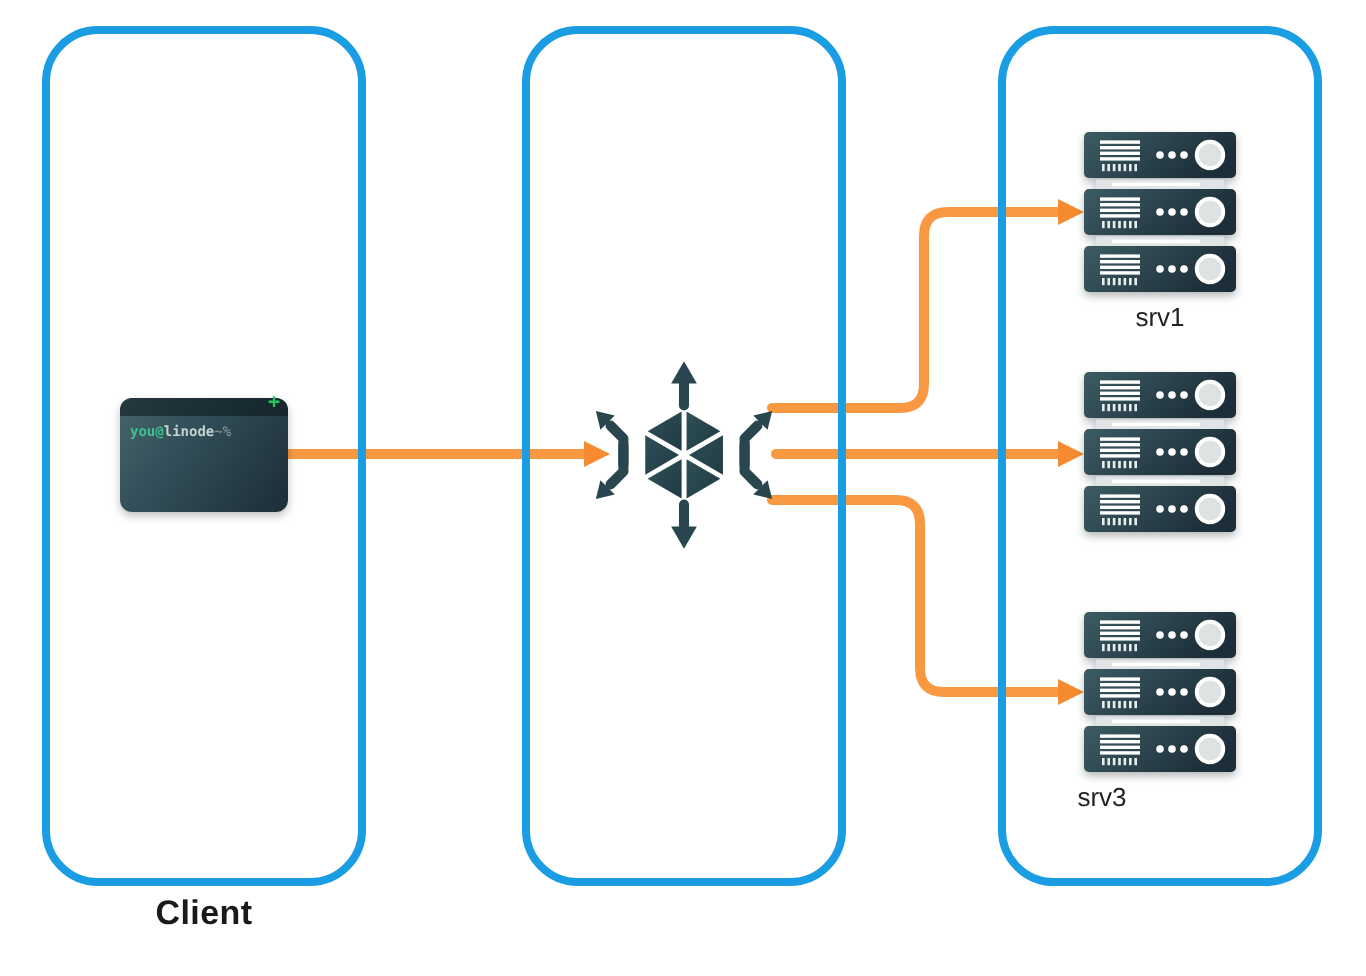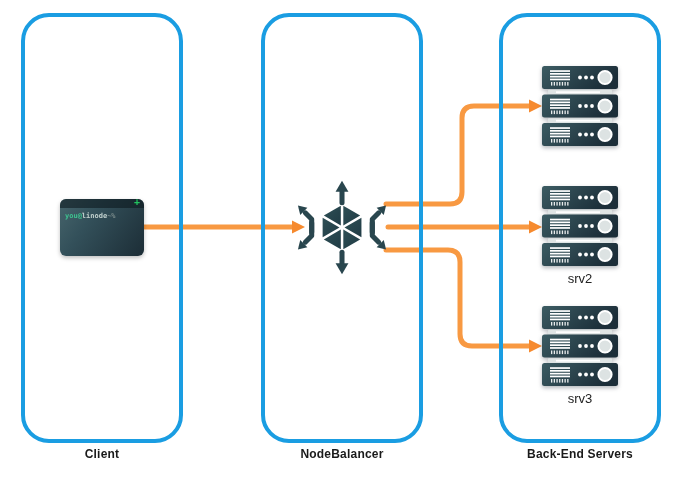--- a/index.html
+++ b/index.html
@@ -152,6 +152,7 @@
       <use href="#srv-stack"></use>
     </svg>
 
+  <div class="node-label lbl-srv1">srv1</div>
   <div class="node-label lbl-srv2">srv2</div>
   <div class="node-label lbl-srv3">srv3</div>
 

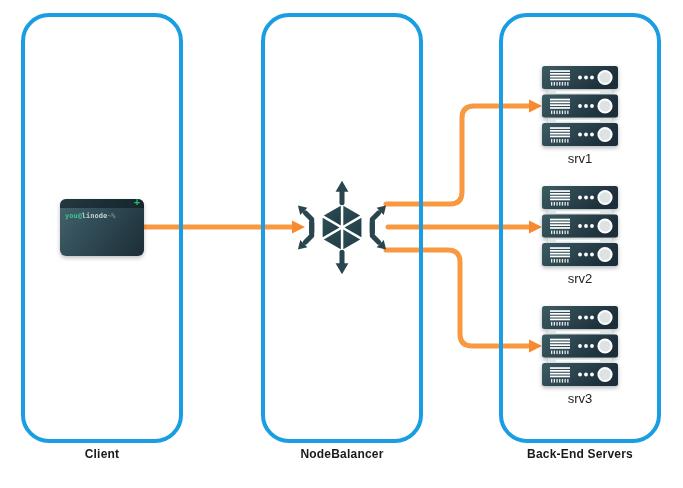--- a/index.html
+++ b/index.html
@@ -153,7 +153,6 @@
     </svg>
 
   <div class="node-label lbl-srv1">srv1</div>
-  <div class="node-label lbl-srv2">srv2</div>
   <div class="node-label lbl-srv3">srv3</div>
 
   <div class="zone-label zl-client">Client</div>

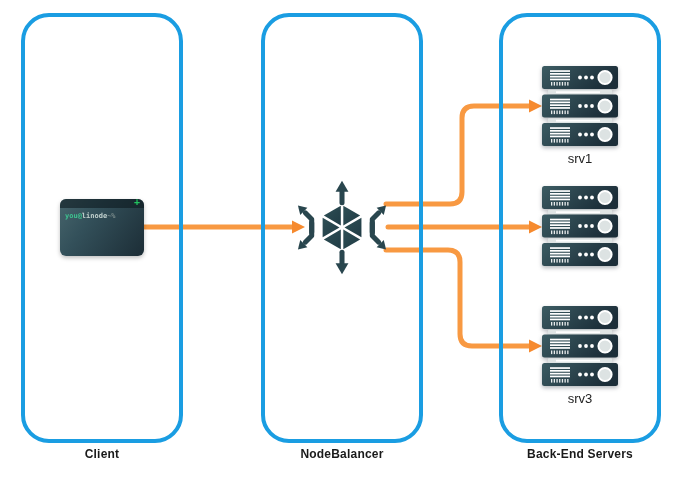--- a/index.html
+++ b/index.html
@@ -25,7 +25,7 @@
   .lbl-nb1{left:261px;top:279px;}
   .lbl-srv1{left:499px;top:151px;}
   .lbl-srv2{left:499px;top:271px;}
-  .lbl-srv3{left:499px;top:391px;}
+  .lbl-srv3{left:470px;top:391px;}
 
   
   .terminal{position:absolute;left:60px;top:199px;width:84px;height:57px;border-radius:6px;

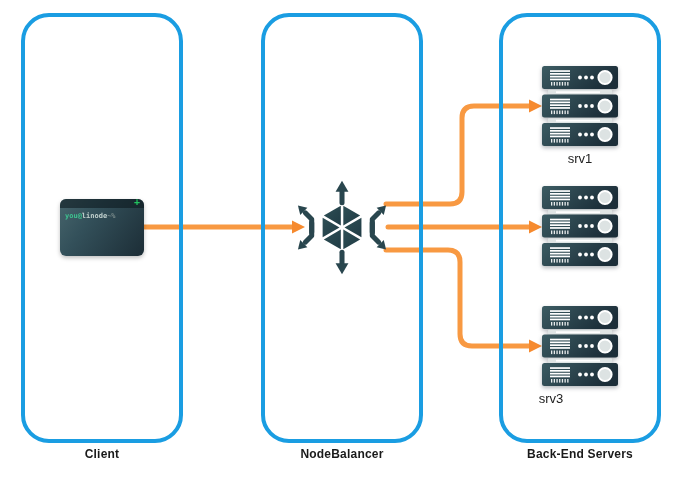--- a/index.html
+++ b/index.html
@@ -14,7 +14,7 @@
   .zone-nb{left:261px;}
   .zone-backend{left:499px;}
   .zone-label{position:absolute;top:447px;width:162px;text-align:center;
-              font-size:12px;font-weight:bold;color:#1a1a1a;letter-spacing:.2px;}
+              font-size:17px;font-weight:bold;color:#1a1a1a;letter-spacing:.2px;}
   .zl-client{left:21px;}
   .zl-nb{left:261px;}
   .zl-backend{left:499px;}

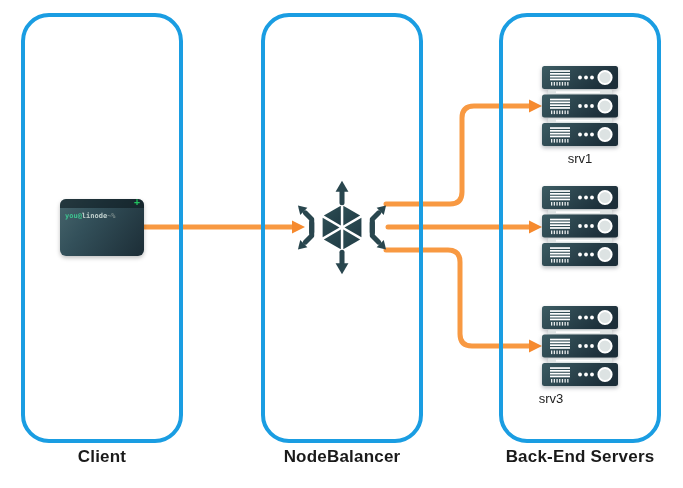--- a/index.html
+++ b/index.html
@@ -156,7 +156,6 @@
   <div class="node-label lbl-srv3">srv3</div>
 
   <div class="zone-label zl-client">Client</div>
-  <div class="zone-label zl-nb">NodeBalancer</div>
   <div class="zone-label zl-backend">Back-End Servers</div>
 
 </div>

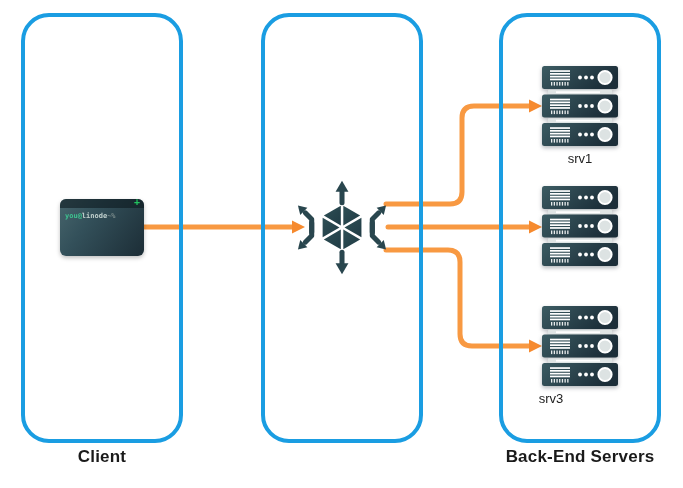--- a/index.html
+++ b/index.html
@@ -156,7 +156,6 @@
   <div class="node-label lbl-srv3">srv3</div>
 
   <div class="zone-label zl-client">Client</div>
-  <div class="zone-label zl-backend">Back-End Servers</div>
 
 </div>
 

